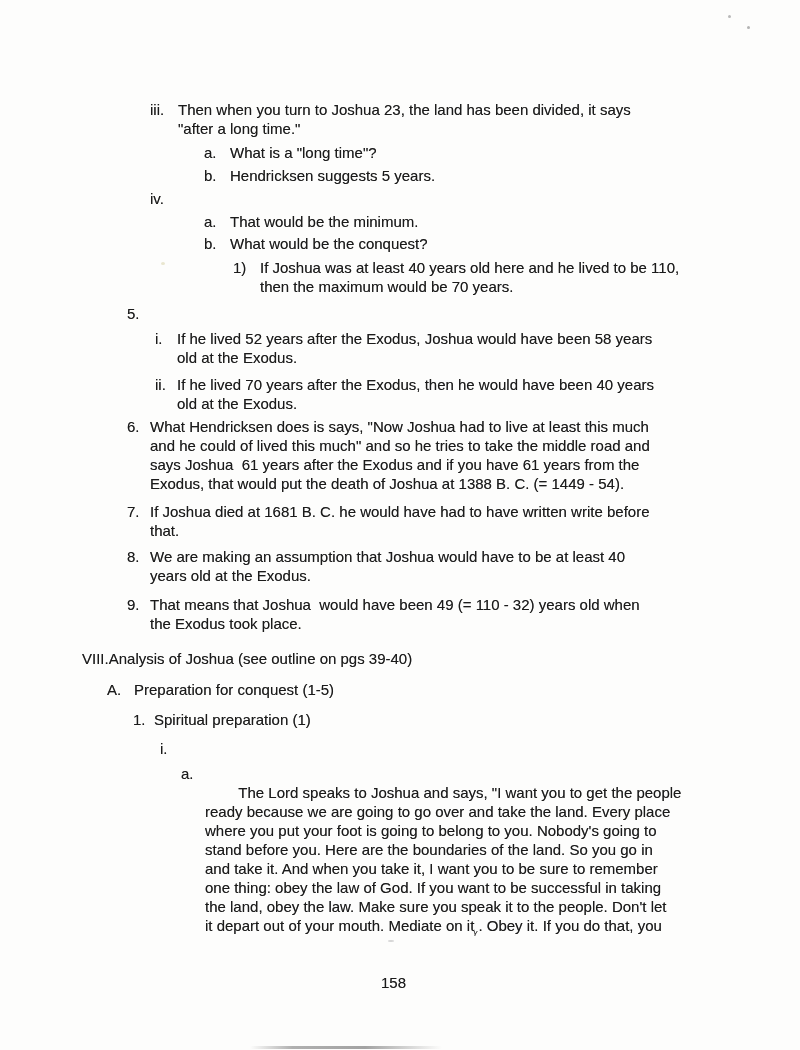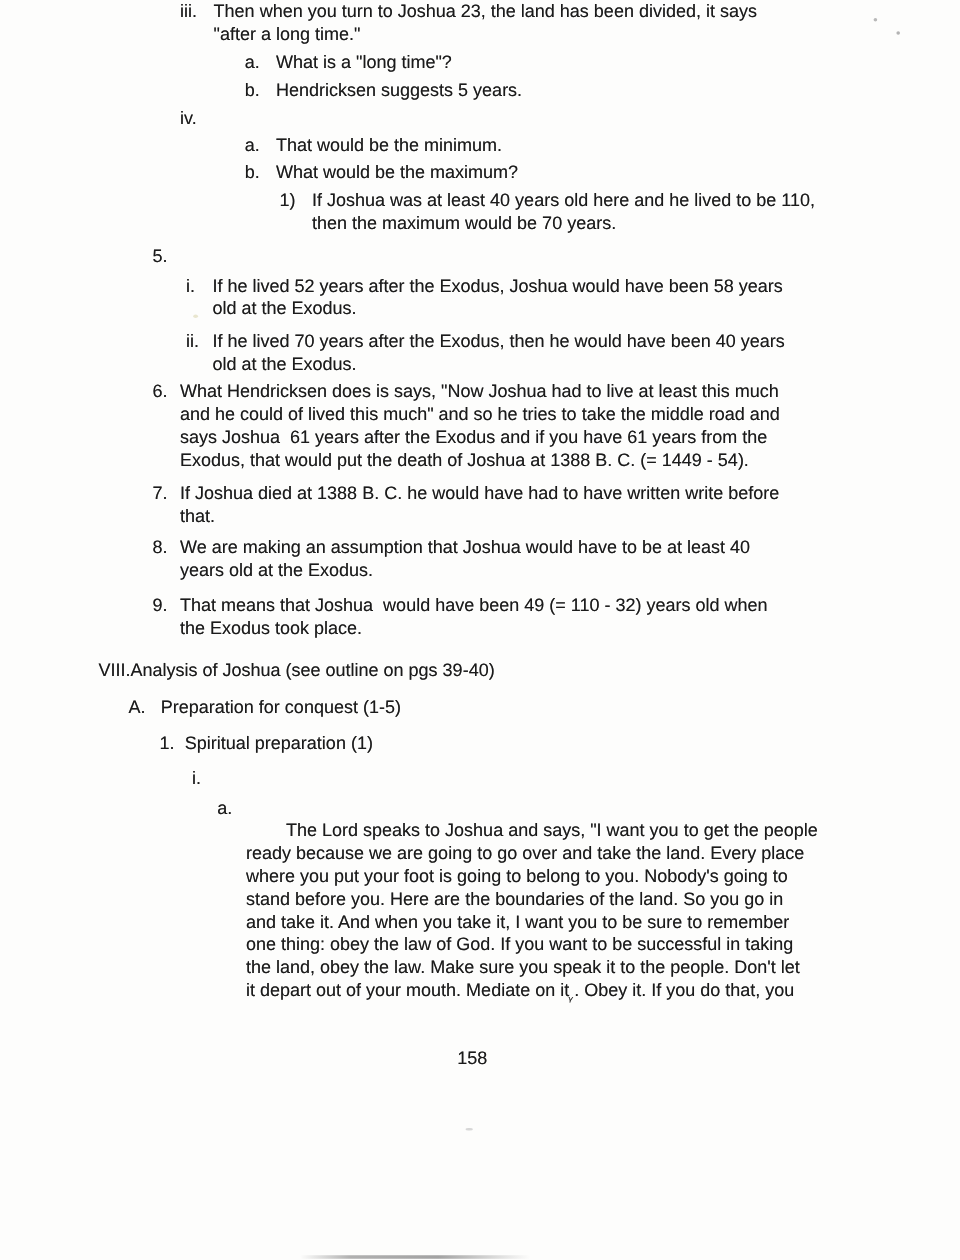--- a/index.html
+++ b/index.html
@@ -13,7 +13,7 @@
     overflow:hidden;
     text-shadow:0 0 0.4px rgba(25,25,25,0.55);
   }
-  .content{}
+  .content{padding-top:100px;}
   .item{display:flex;align-items:flex-start;}
   .lbl{flex:0 0 auto;white-space:pre;}
   .txt{white-space:pre-wrap;}

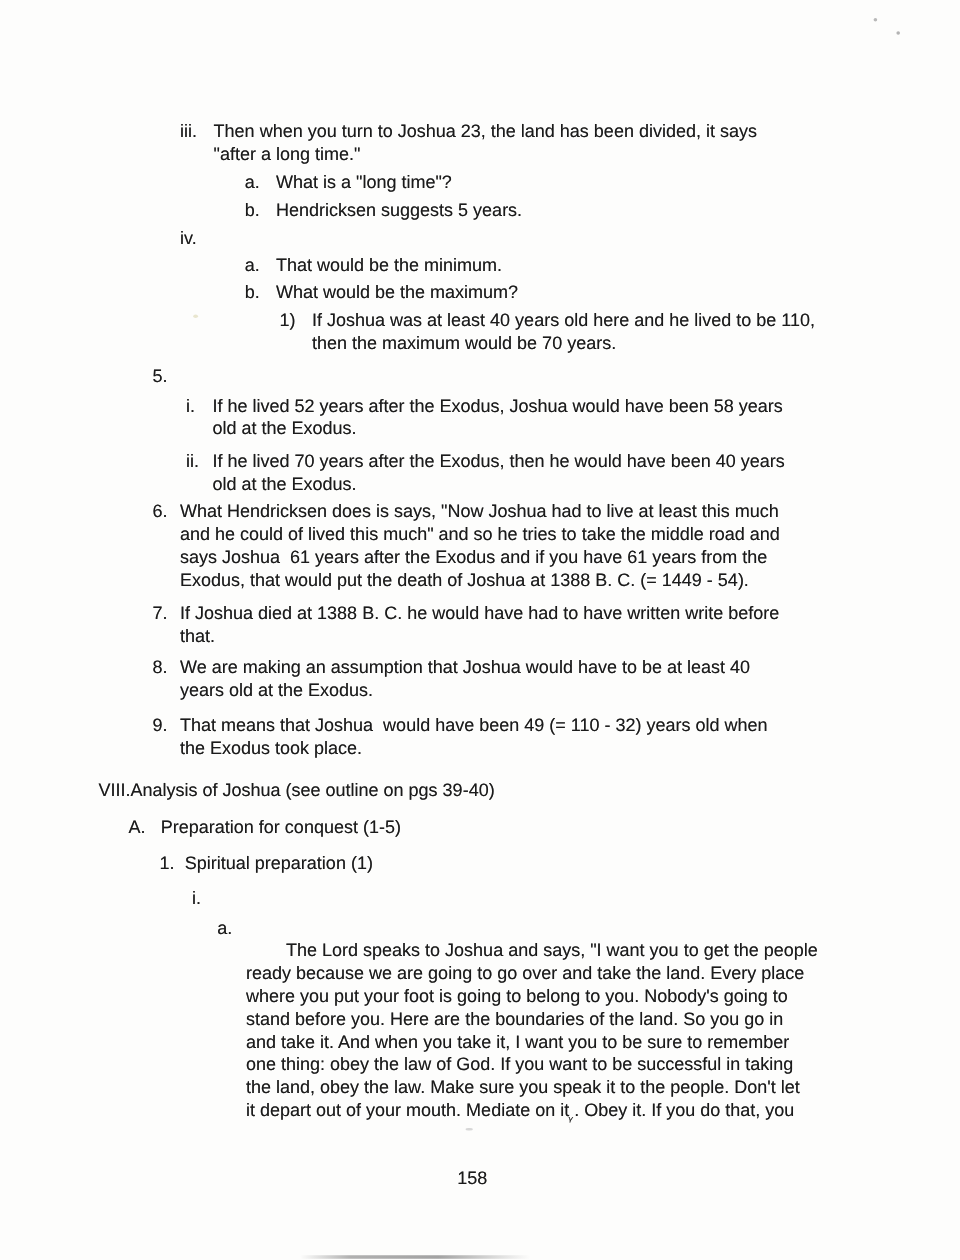--- a/index.html
+++ b/index.html
@@ -80,7 +80,7 @@
 
     <div class="item l-ab1" style="margin-top:3px">
       <span class="lbl">b.</span>
-      <div class="txt">What would be the maximum?</div>
+      <div class="txt">What would be the conquest?</div>
     </div>
 
     <div class="item l-paren" style="margin-top:5px">

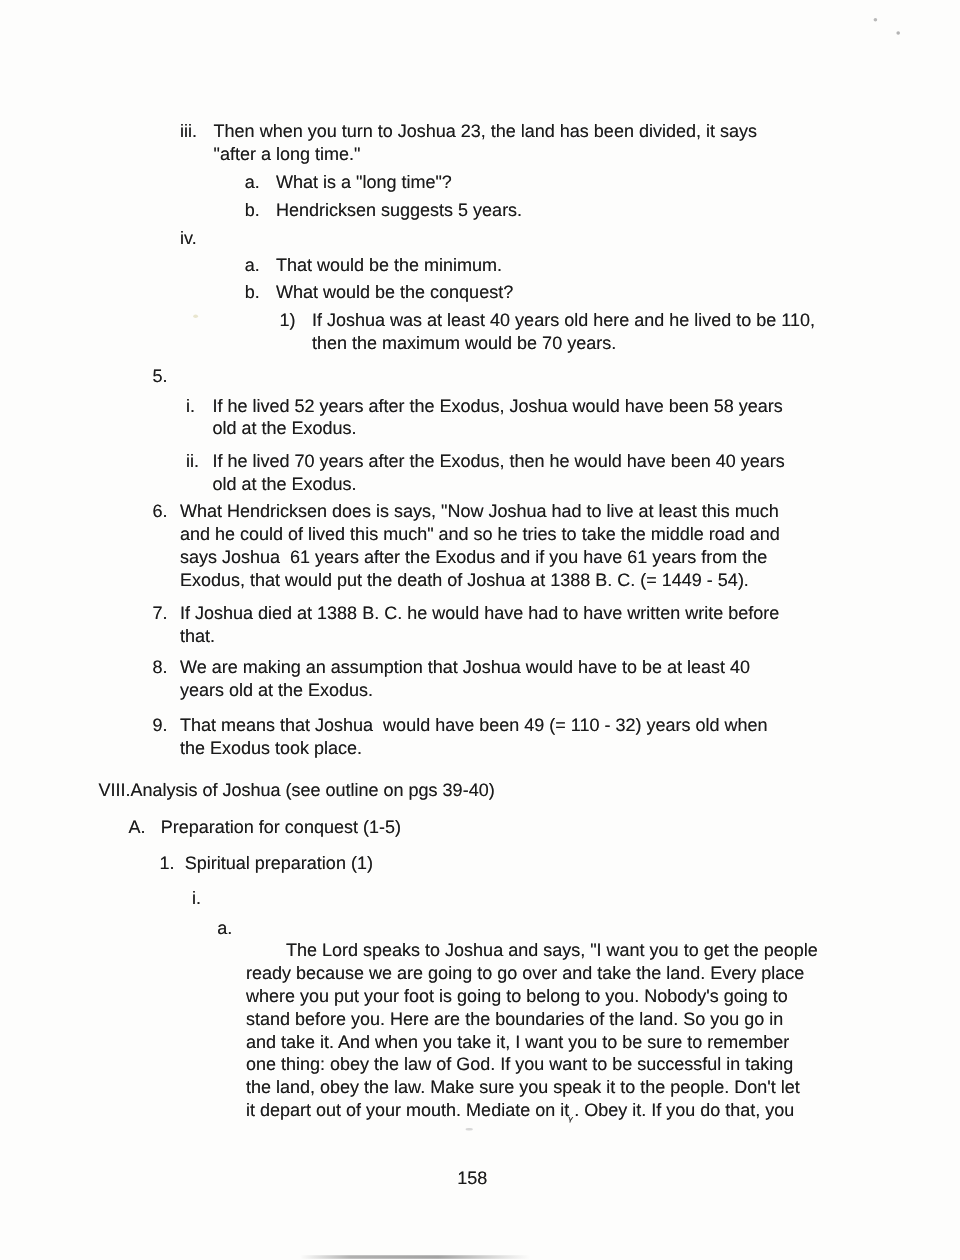--- a/index.html
+++ b/index.html
@@ -115,7 +115,7 @@
 
     <div class="item l-num" style="margin-top:9px">
       <span class="lbl">7.</span>
-      <div class="txt">If Joshua died at 1388 B. C. he would have had to have written write before
+      <div class="txt">If Joshua died at 1681 B. C. he would have had to have written write before
 that.</div>
     </div>
 

